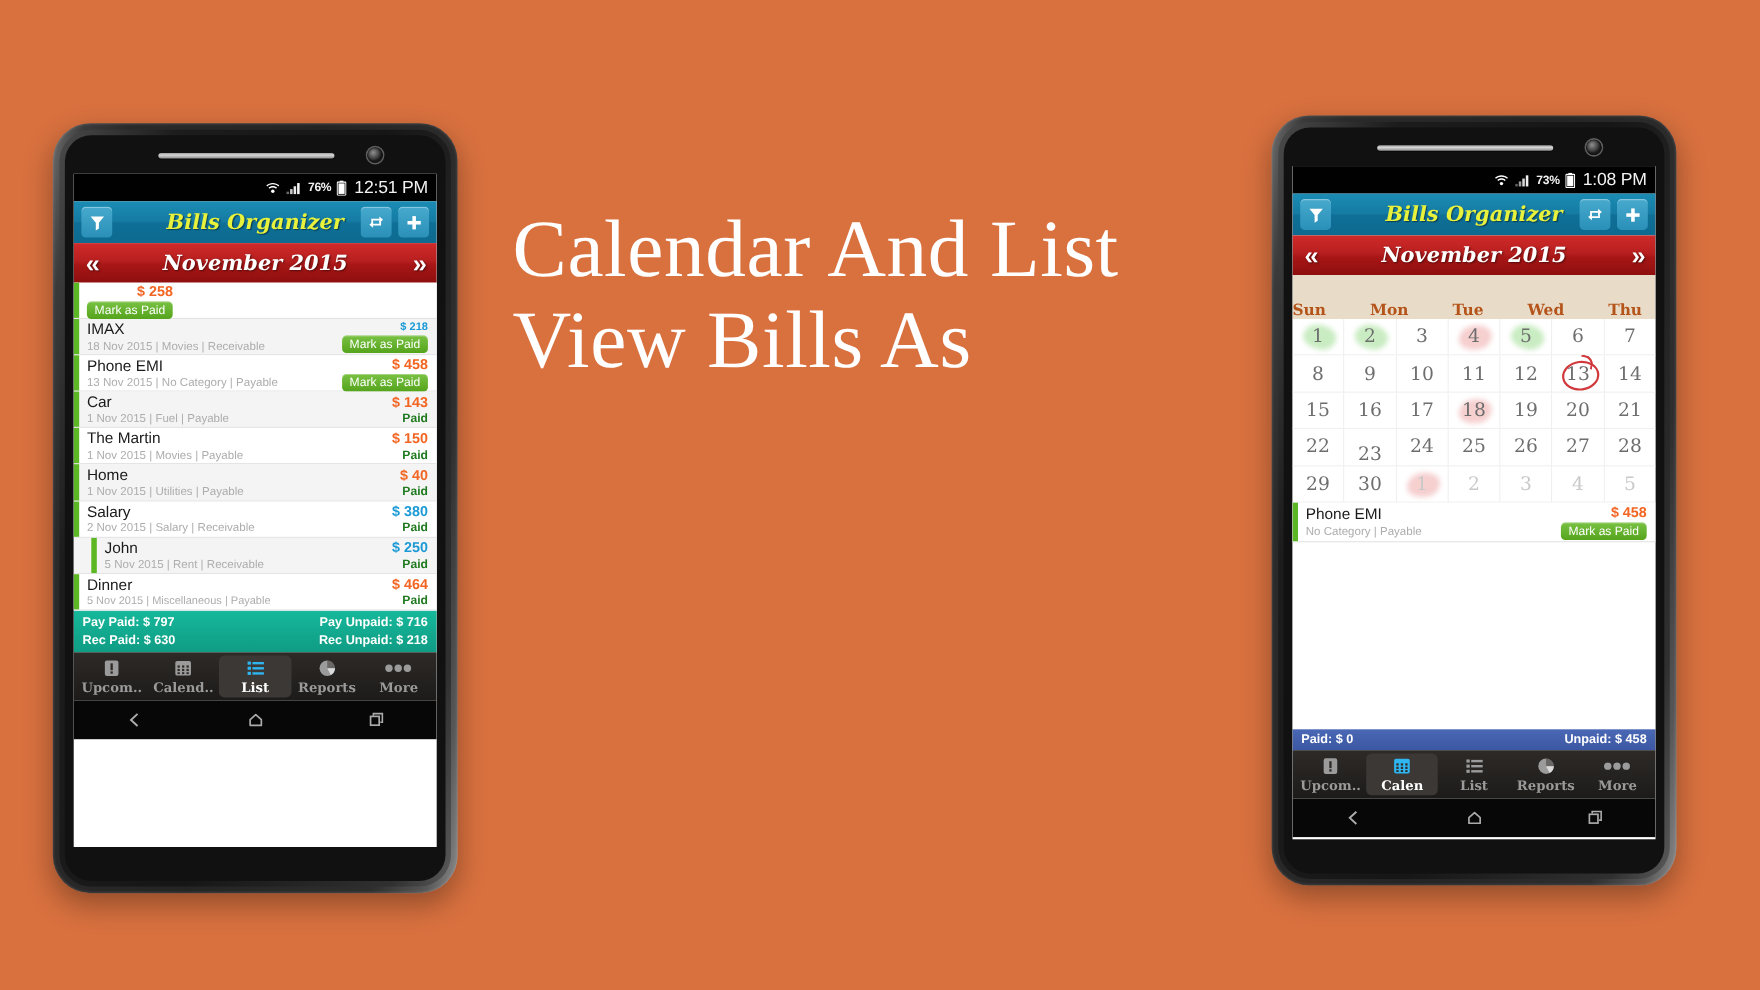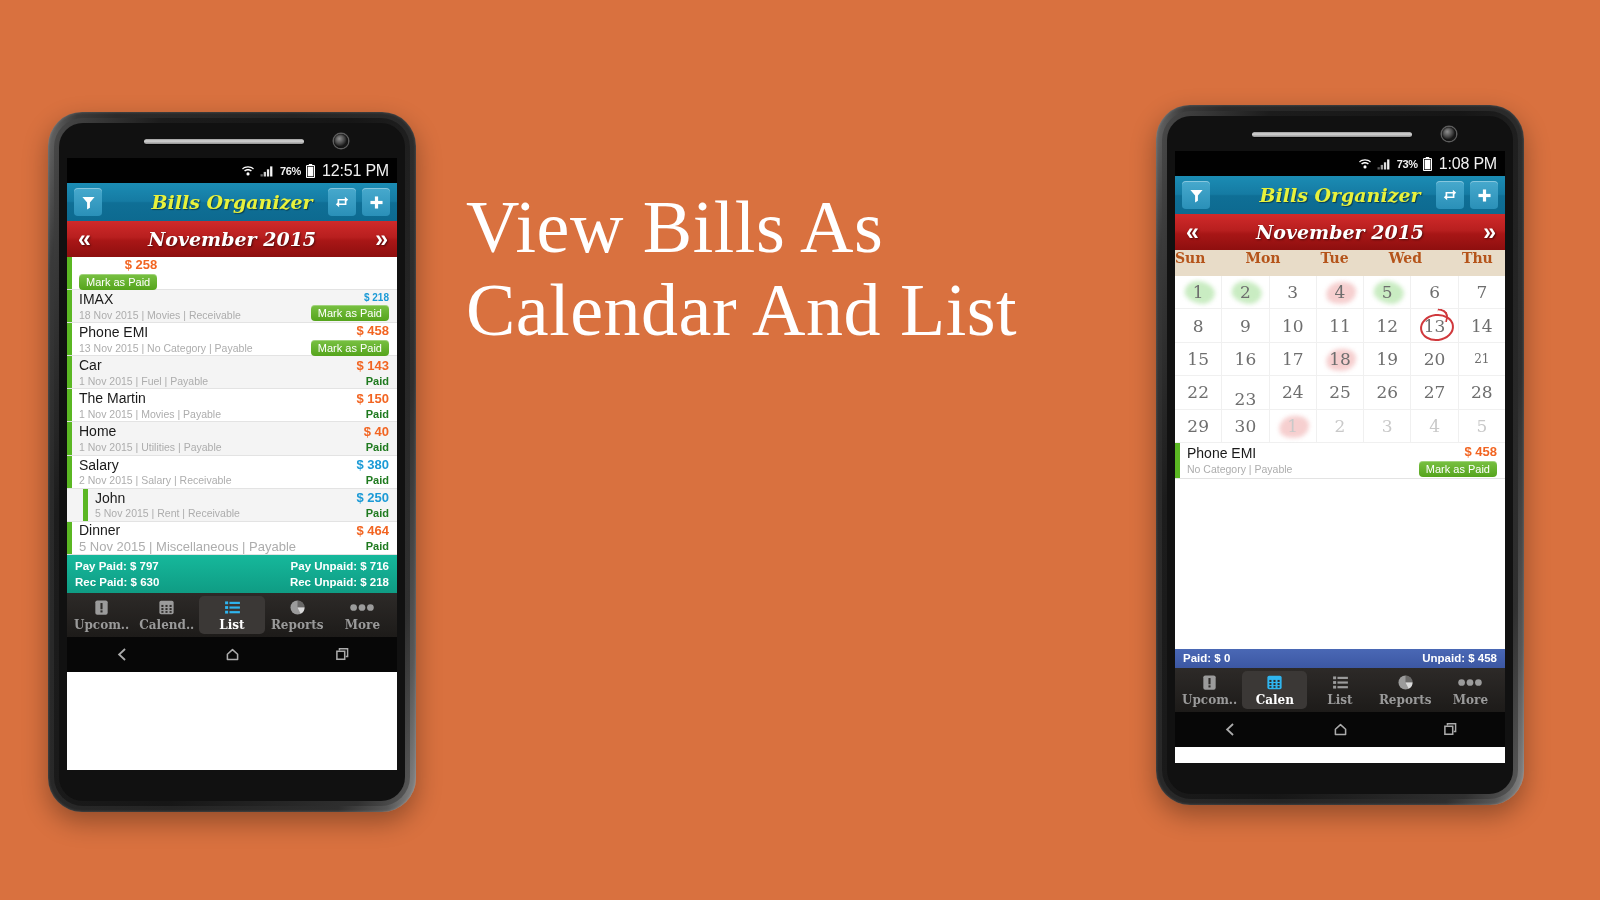--- a/index.html
+++ b/index.html
@@ -703,8 +703,8 @@
   </div>
 
   <div class="headline" style="left:466px;top:186px;font-size:74px;">
+    <div>Calendar And List</div>
     <div>View Bills As</div>
-    <div>Calendar And List</div>
   </div>
 
 </div>

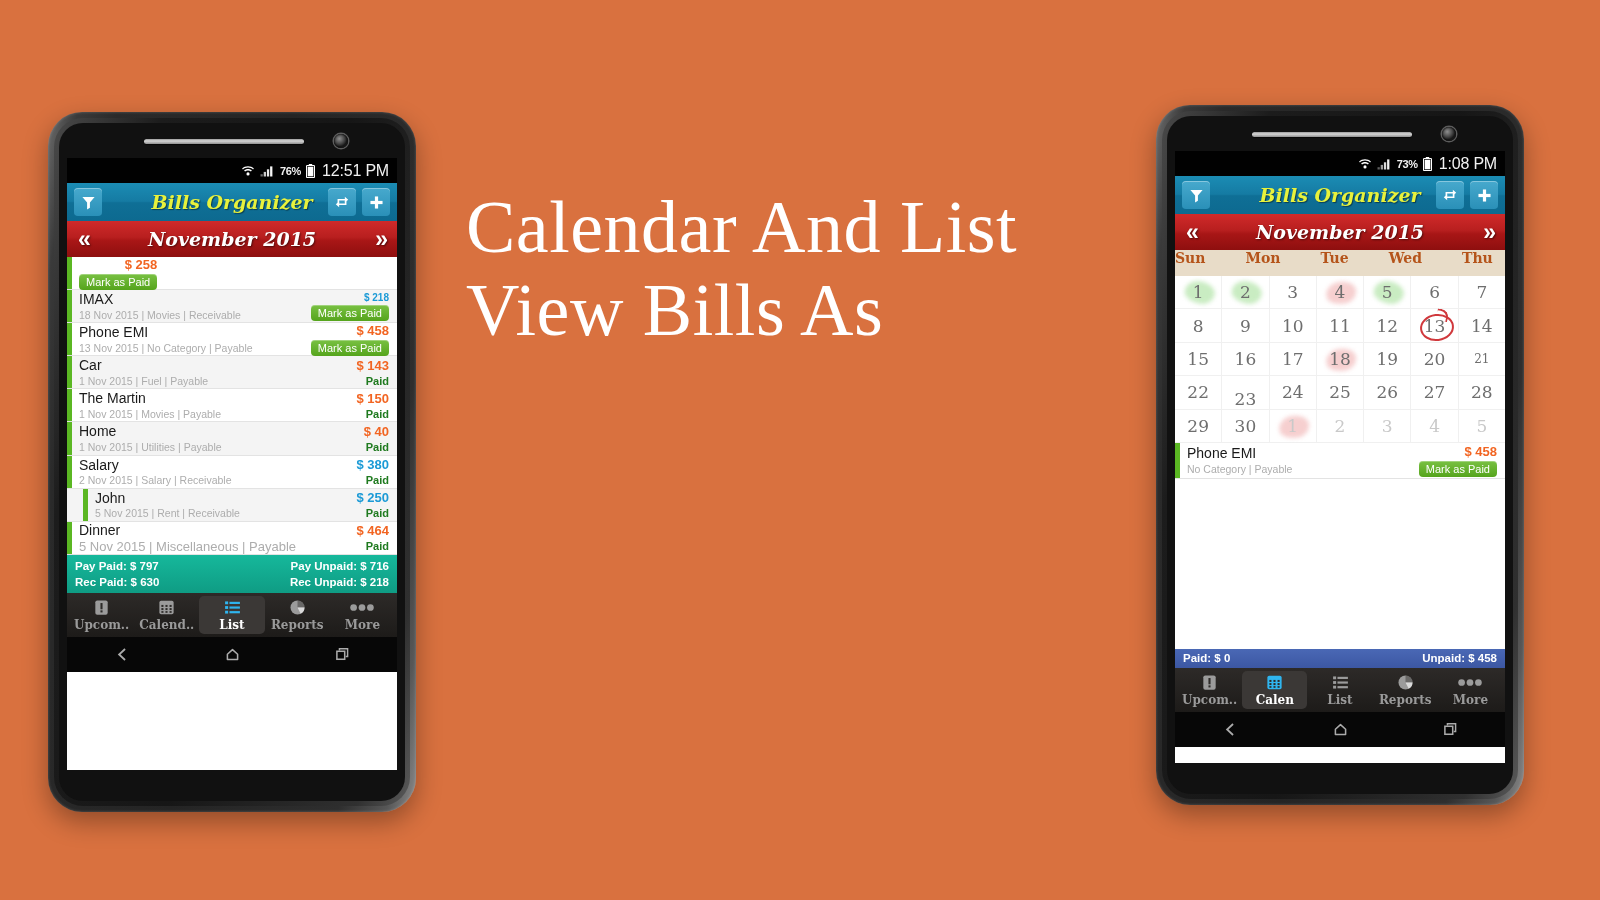--- a/index.html
+++ b/index.html
@@ -471,7 +471,7 @@
         <span class="chev" style="font-size:23px;margin-left:auto;">»</span>
       </div>
 
-      <div class="cal-dow" id="right-dow" style="height:26px;align-items:flex-start;font-size:14px;gap:40px;">
+      <div class="cal-dow" id="right-dow" style="height:40px;align-items:flex-end;font-size:14px;gap:40px;">
           <div>Sun</div>
           <div>Mon</div>
           <div>Tue</div>

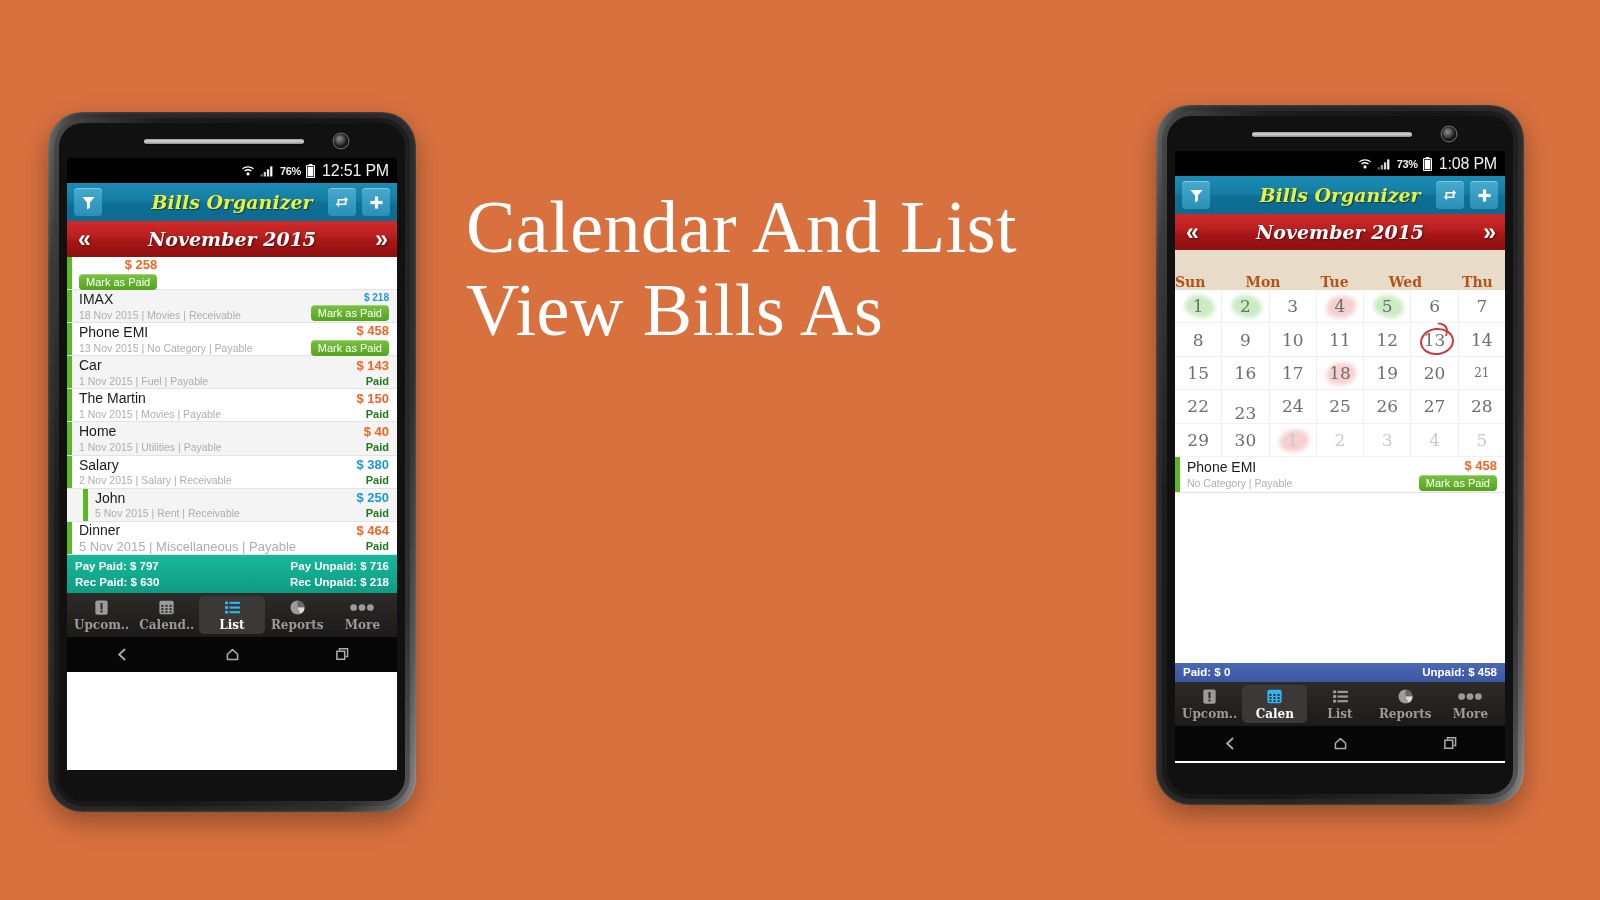--- a/index.html
+++ b/index.html
@@ -552,7 +552,7 @@
             <div class="cal-cell" style="height:33.4px;font-size:17px;">
             <span class="cal-num">20</span>
           </div>
-            <div class="cal-cell" style="height:33.4px;font-size:12px;text-align:right;">
+            <div class="cal-cell" style="height:33.4px;font-size:17px;text-align:right;">
             <span class="cal-num">21</span>
           </div>
           </div>

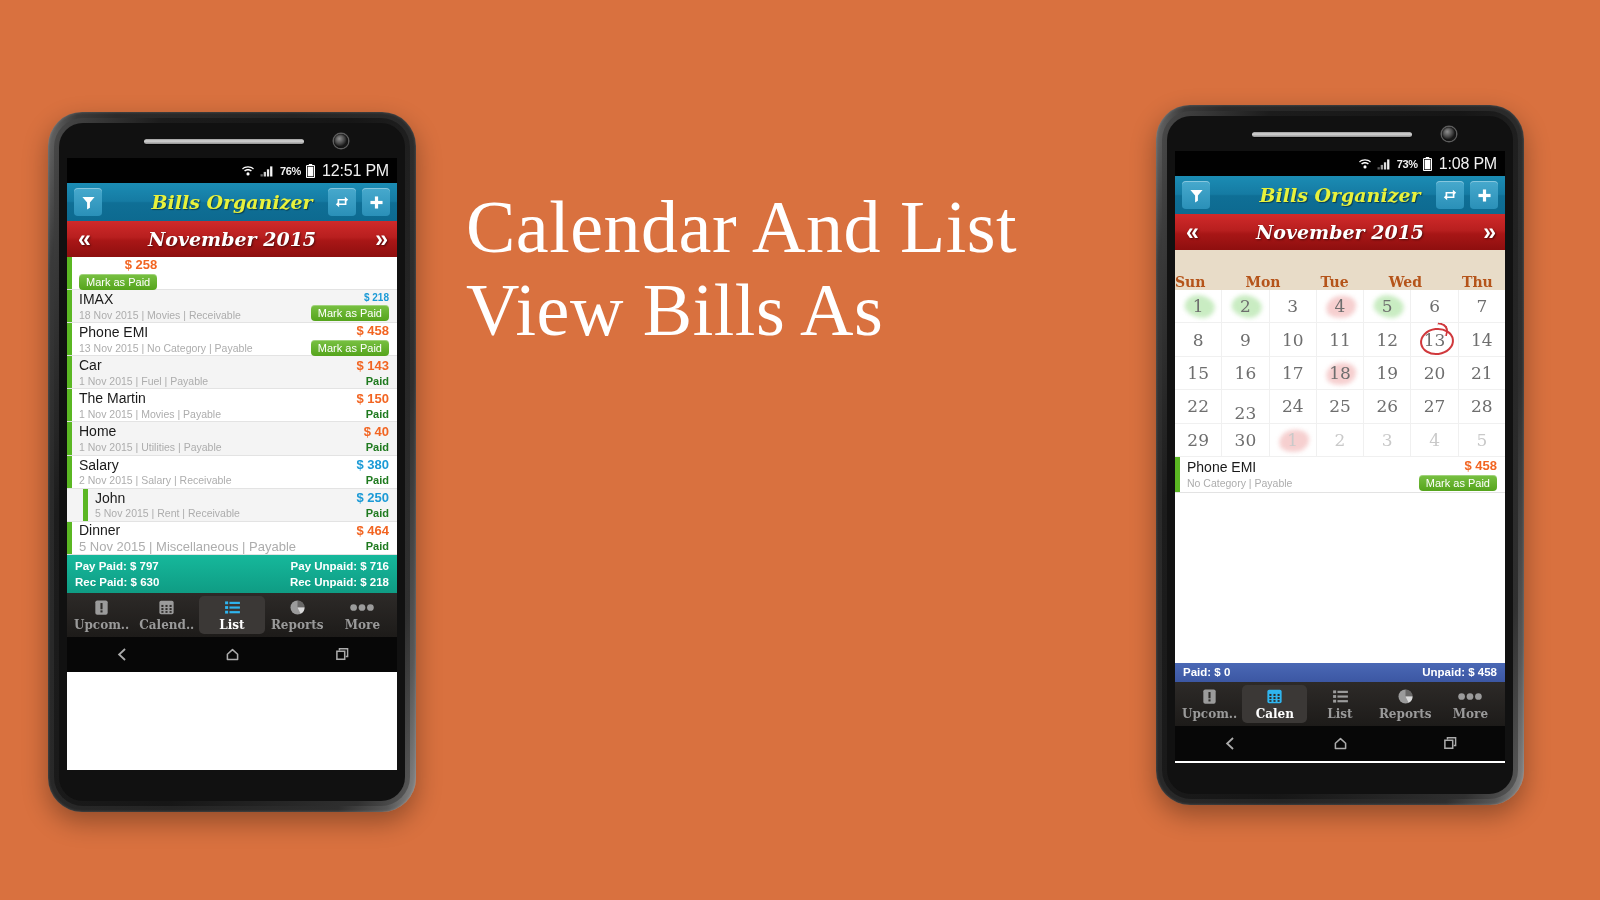--- a/index.html
+++ b/index.html
@@ -315,7 +315,7 @@
         <div class="bill-accent" style="width:5px;margin-right:7px;"></div>
         <div class="bill-main">
           <div class="bill-name" style="font-size:14px;line-height:1.18;">Dinner</div>
-          <div class="bill-meta" style="font-size:13px;line-height:1.2;margin-top:1px;">5 Nov 2015 | Miscellaneous | Payable</div>
+          <div class="bill-meta" style="font-size:10px;line-height:1.2;margin-top:1px;">5 Nov 2015 | Miscellaneous | Payable</div>
         </div>
         <div class="bill-side">
           <span class="bill-amt amt-pay" style="font-size:13px;">$ 464</span>

